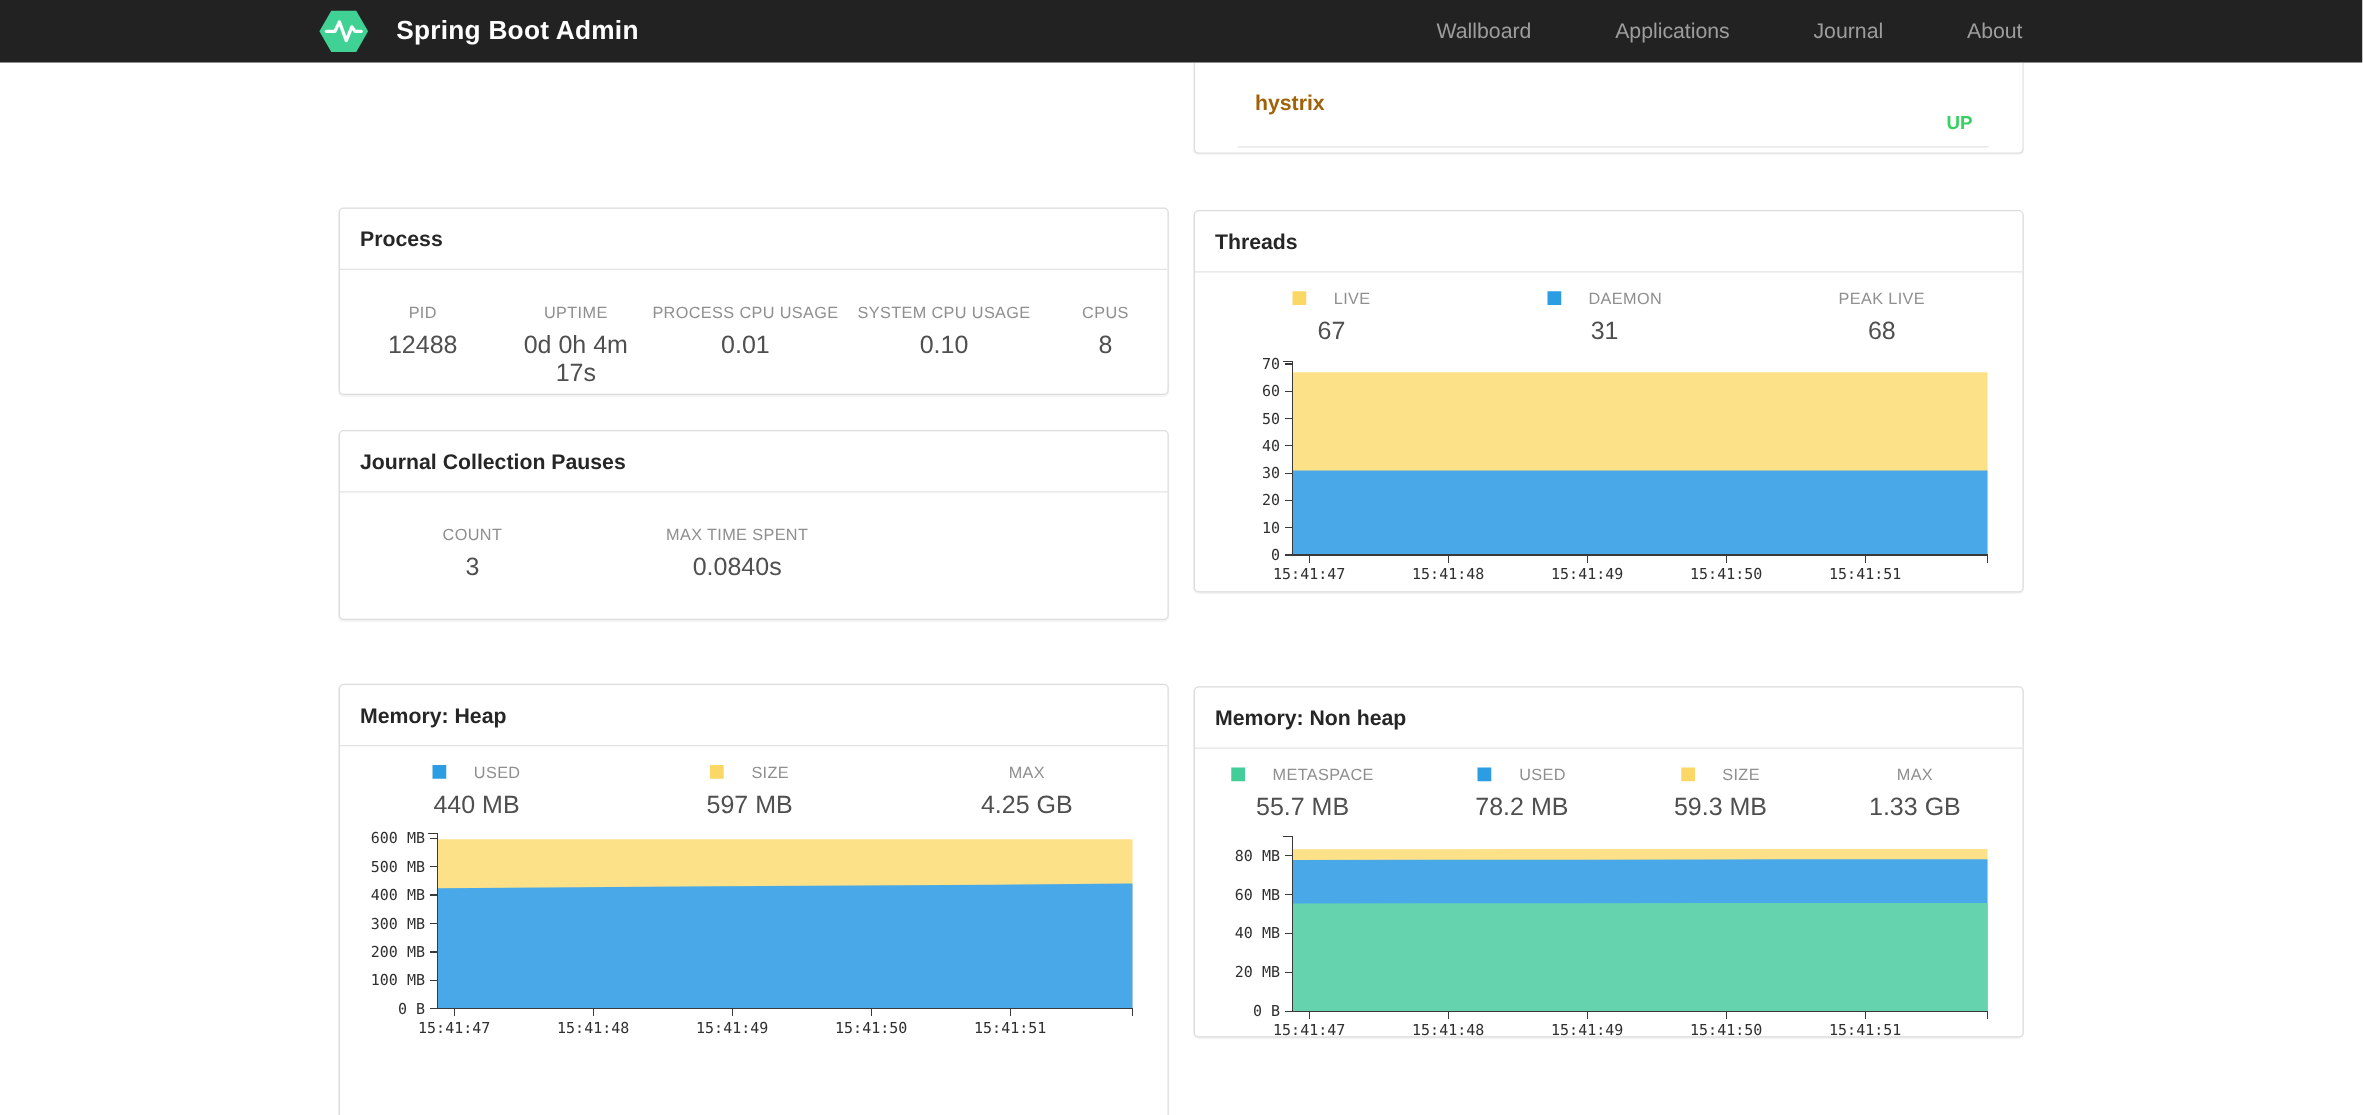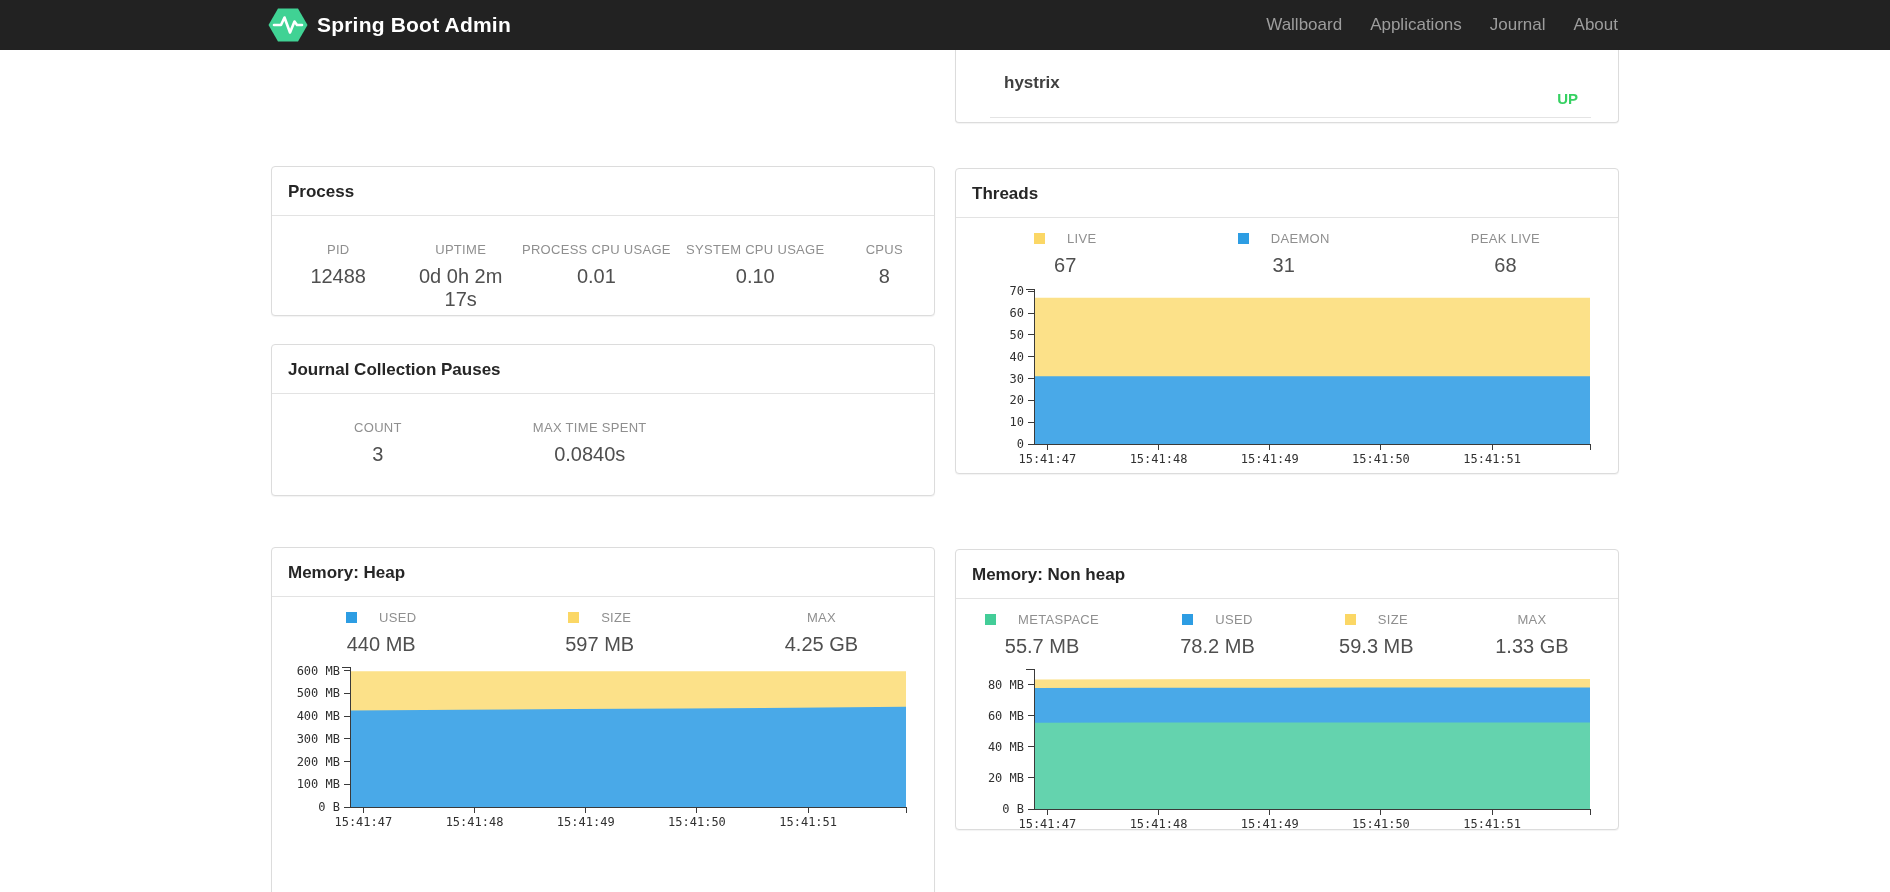--- a/index.html
+++ b/index.html
@@ -8,7 +8,7 @@
 
   
   .navbar { position: relative; height: 50px; background: #222222; }
-  .brand { position: absolute; left: 268px; top: 0; height: 50px; display: flex; align-items: center; gap: 9px; }
+  .brand { position: absolute; left: 255px; top: 0; height: 50px; display: flex; align-items: center; gap: 22px; }
   .brand-logo { width: 40px; height: 40px; display: block; }
   .brand-title { color: #ffffff; font-size: 21px; font-weight: bold; letter-spacing: 0.2px; }
   .nav-links { position: absolute; right: 272px; top: 0; height: 50px; display: flex; align-items: flex-end; }

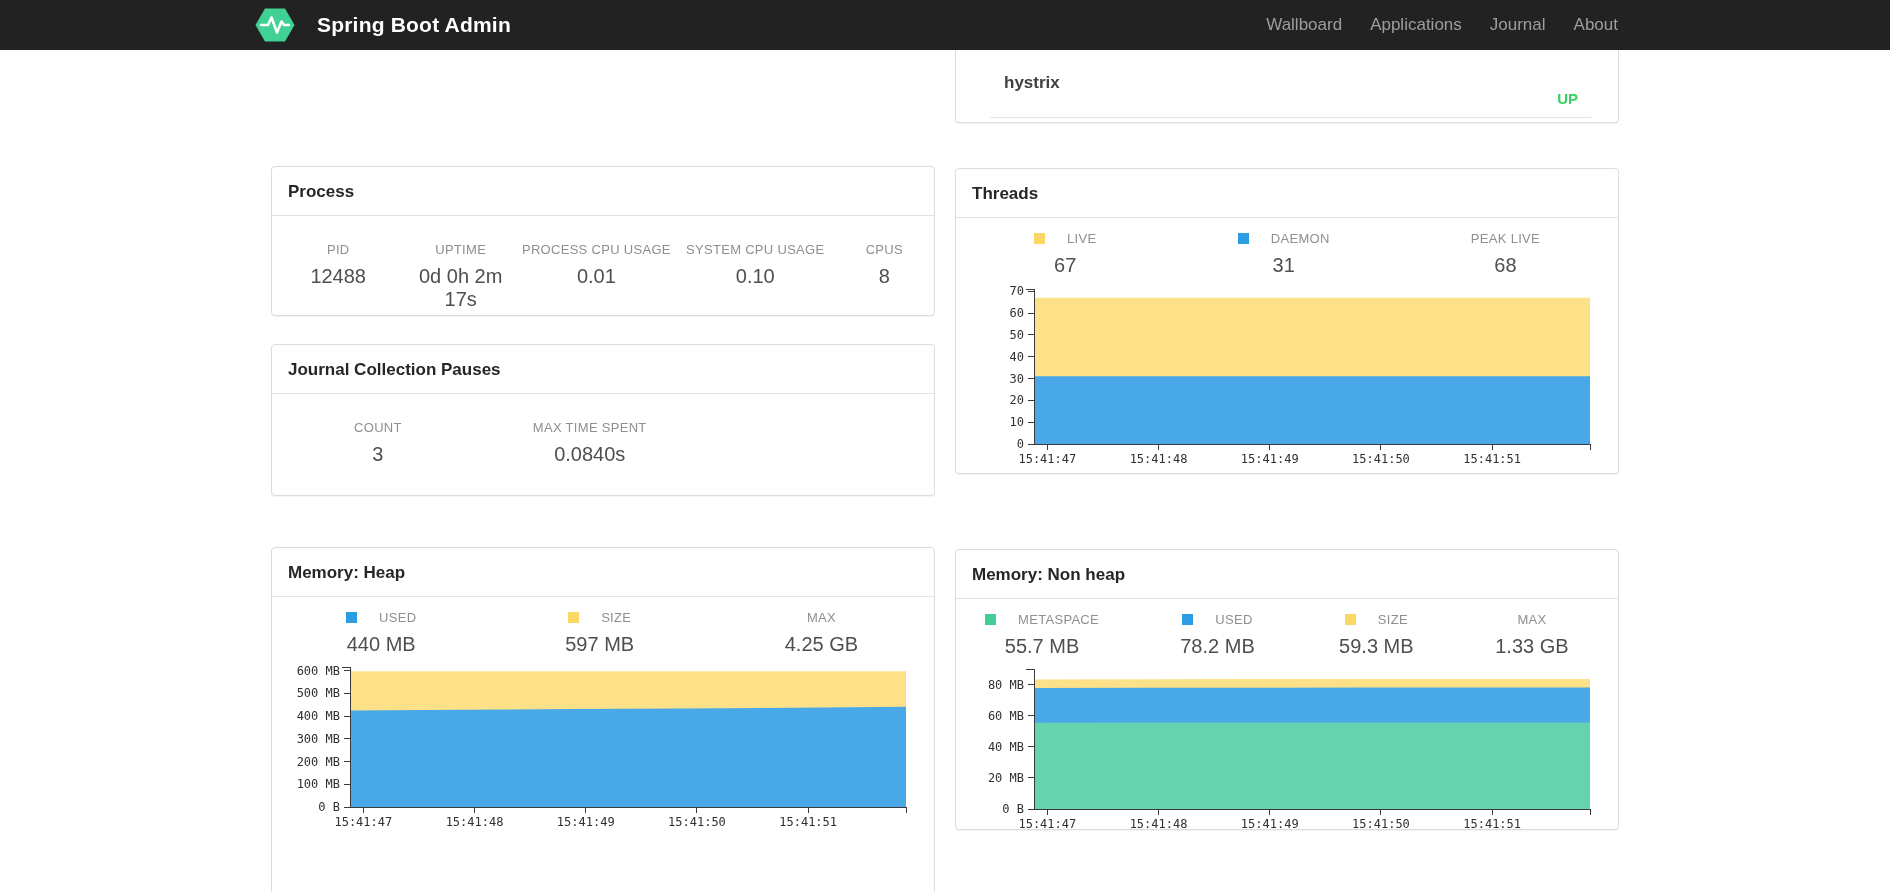--- a/index.html
+++ b/index.html
@@ -11,7 +11,7 @@
   .brand { position: absolute; left: 255px; top: 0; height: 50px; display: flex; align-items: center; gap: 22px; }
   .brand-logo { width: 40px; height: 40px; display: block; }
   .brand-title { color: #ffffff; font-size: 21px; font-weight: bold; letter-spacing: 0.2px; }
-  .nav-links { position: absolute; right: 272px; top: 0; height: 50px; display: flex; align-items: flex-end; }
+  .nav-links { position: absolute; right: 272px; top: 0; height: 50px; display: flex; align-items: flex-end; gap: 39px; }
   .nav-link { color: #9d9d9d; font-size: 17px; padding: 0 14px; height: 50px; line-height: 50px; cursor: pointer; }
   .nav-link:last-child { padding-right: 0; }
 

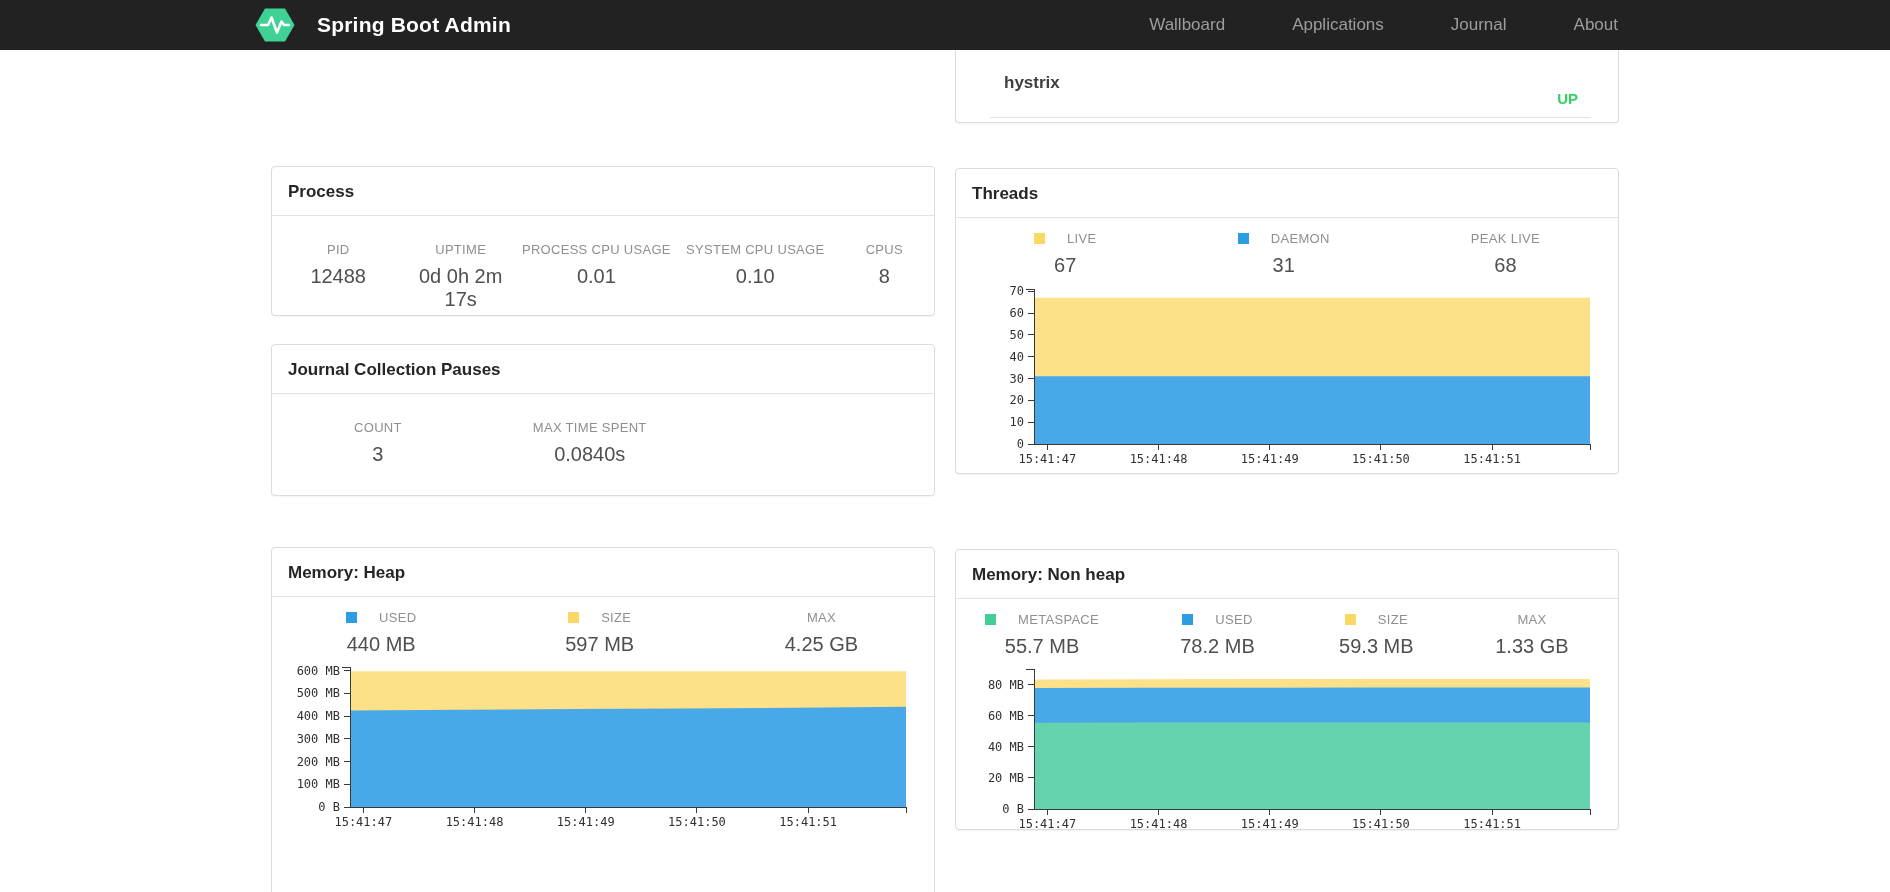--- a/index.html
+++ b/index.html
@@ -28,7 +28,7 @@
   .panel-hystrix { height: 73px; border-top: none; border-radius: 0 0 4px 4px; }
   .app-row { display: flex; justify-content: space-between; align-items: center;
     padding: 8px 40px 10px 48px; }
-  .app-name { font-size: 17px; font-weight: bold; color: #404040; cursor: pointer; }
+  .app-name { font-size: 17px; font-weight: bold; color: #a16207; cursor: pointer; }
   .app-status { font-size: 15px; font-weight: bold; }
   .app-sep { border-bottom: 1px solid #e4e4e4; margin: 0 27px 0 34px; }
 

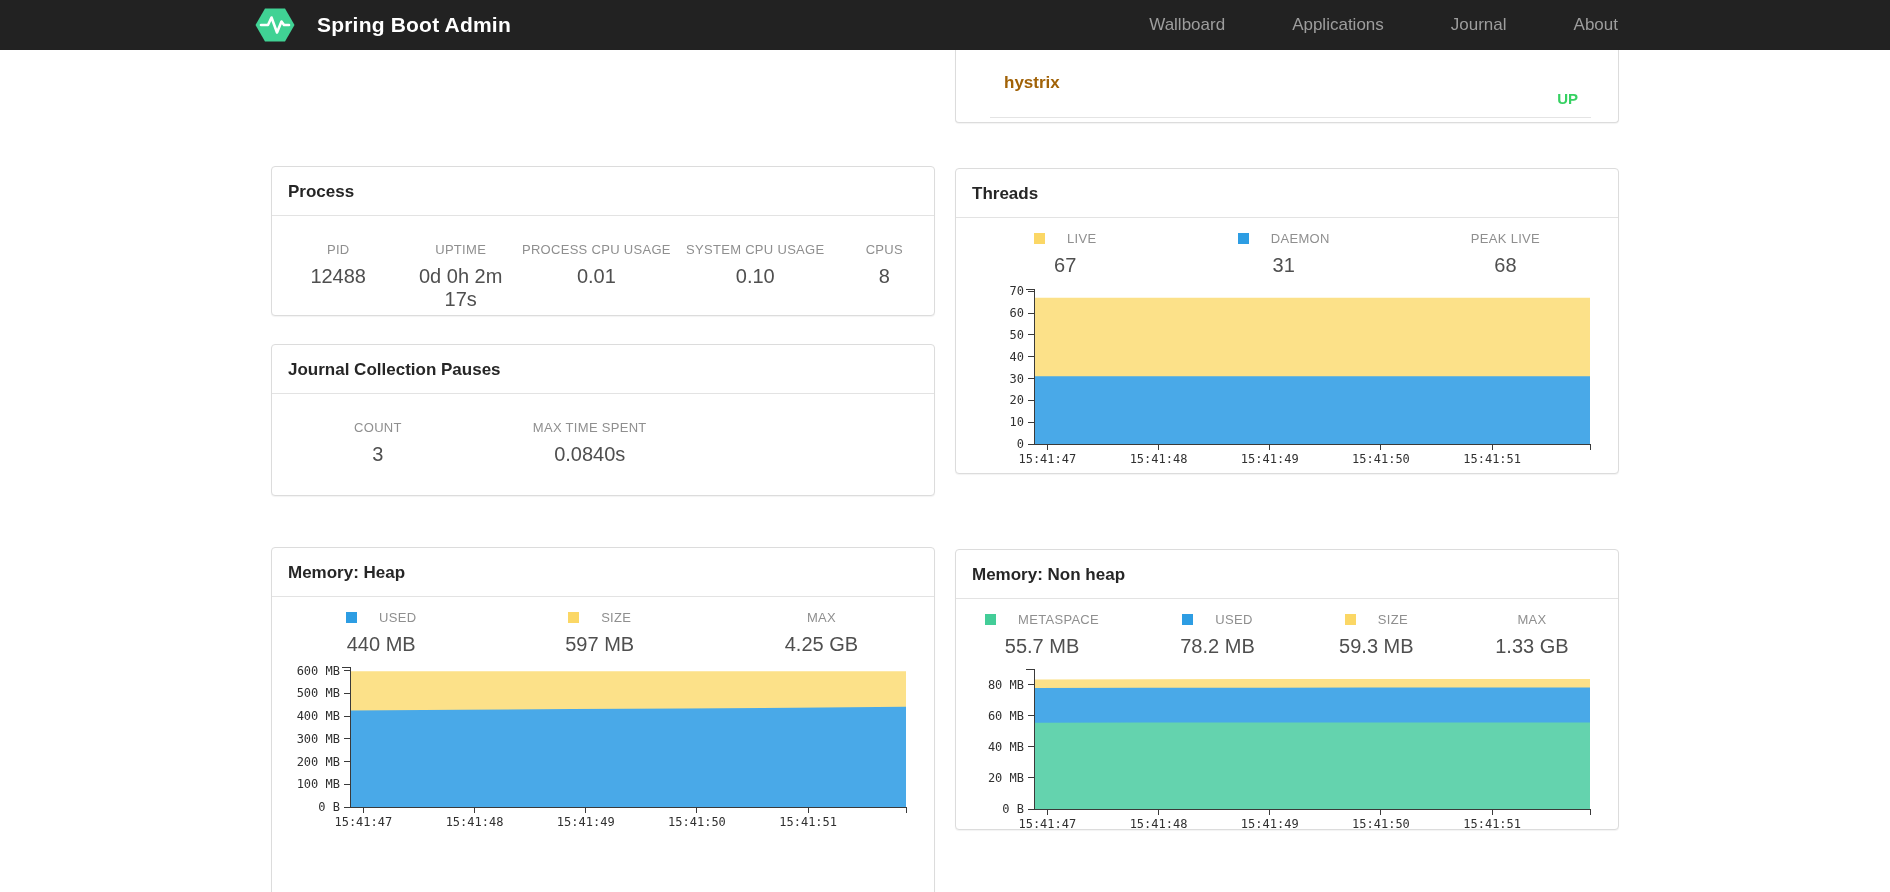--- a/index.html
+++ b/index.html
@@ -92,7 +92,7 @@
             <div class="stat-label">
               <span>UPTIME</span>
             </div>
-            <div class="stat-value">0d 0h 2m 17s</div>
+            <div class="stat-value">0d 0h 4m 17s</div>
           </div>
           <div class="stat">
             <div class="stat-label">

